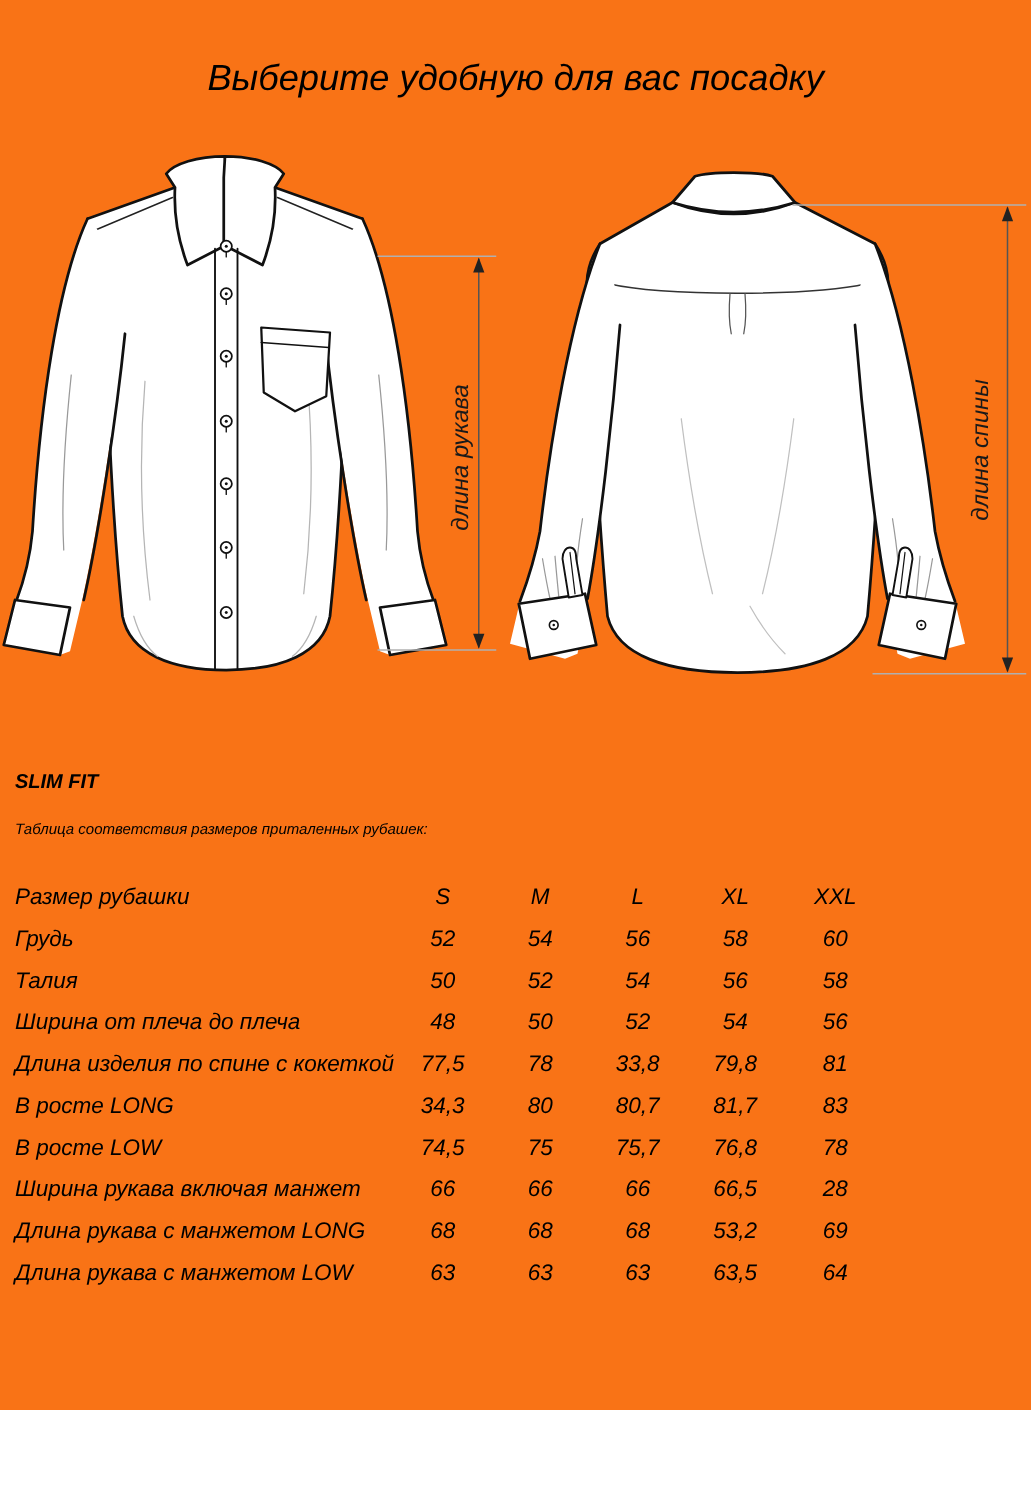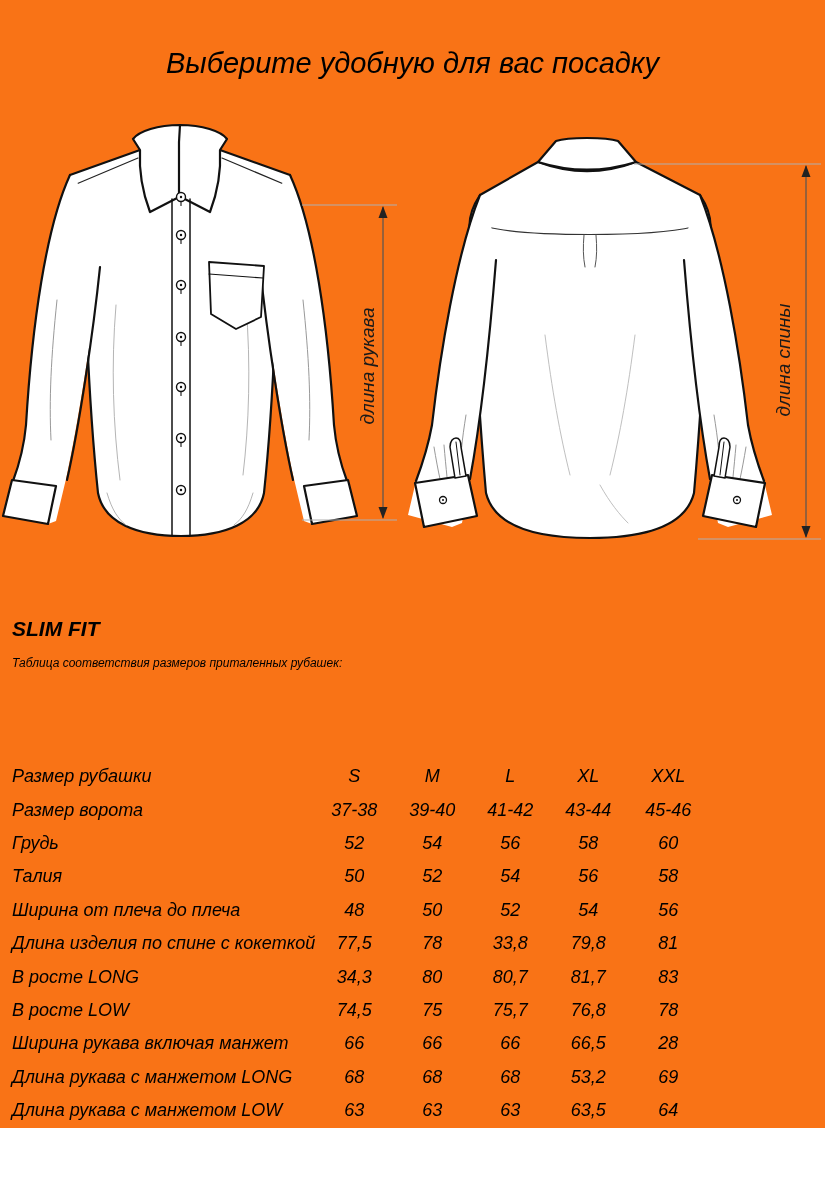--- a/index.html
+++ b/index.html
@@ -13,7 +13,7 @@
   }
   #diagram{position:absolute;top:95px;left:0;}
   #slim-fit-heading{
-    position:absolute;top:617px;left:12px;font-size:21px;font-weight:700;
+    position:absolute;top:617px;left:12px;font-size:16px;font-weight:700;
   }
   #table-subtitle{
     position:absolute;top:656px;left:12px;font-size:12px;font-weight:400;

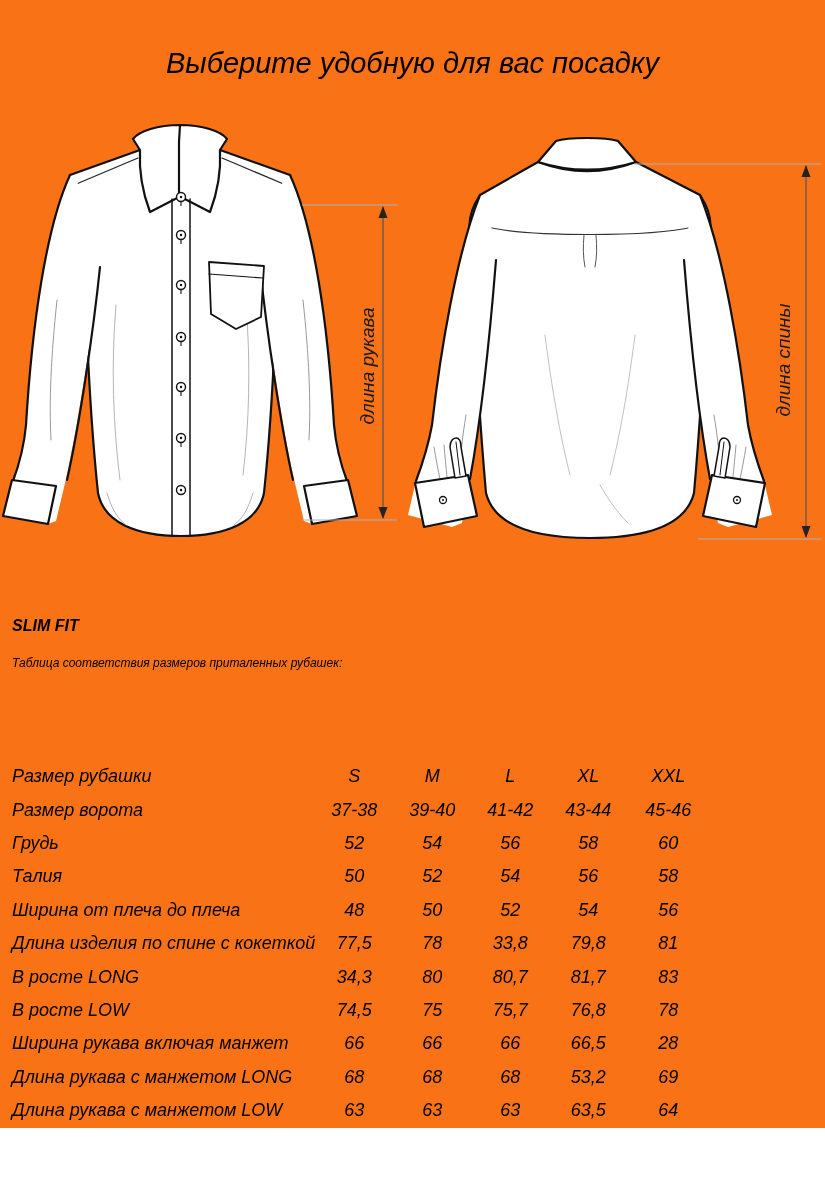--- a/index.html
+++ b/index.html
@@ -19,7 +19,7 @@
     position:absolute;top:656px;left:12px;font-size:12px;font-weight:400;
   }
   #size-table{
-    position:absolute;top:760px;left:12px;border-collapse:collapse;table-layout:fixed;
+    position:absolute;top:701px;left:12px;border-collapse:collapse;table-layout:fixed;
   }
   #size-table td{
     height:33.4px;padding:0;font-size:18px;vertical-align:middle;white-space:nowrap;

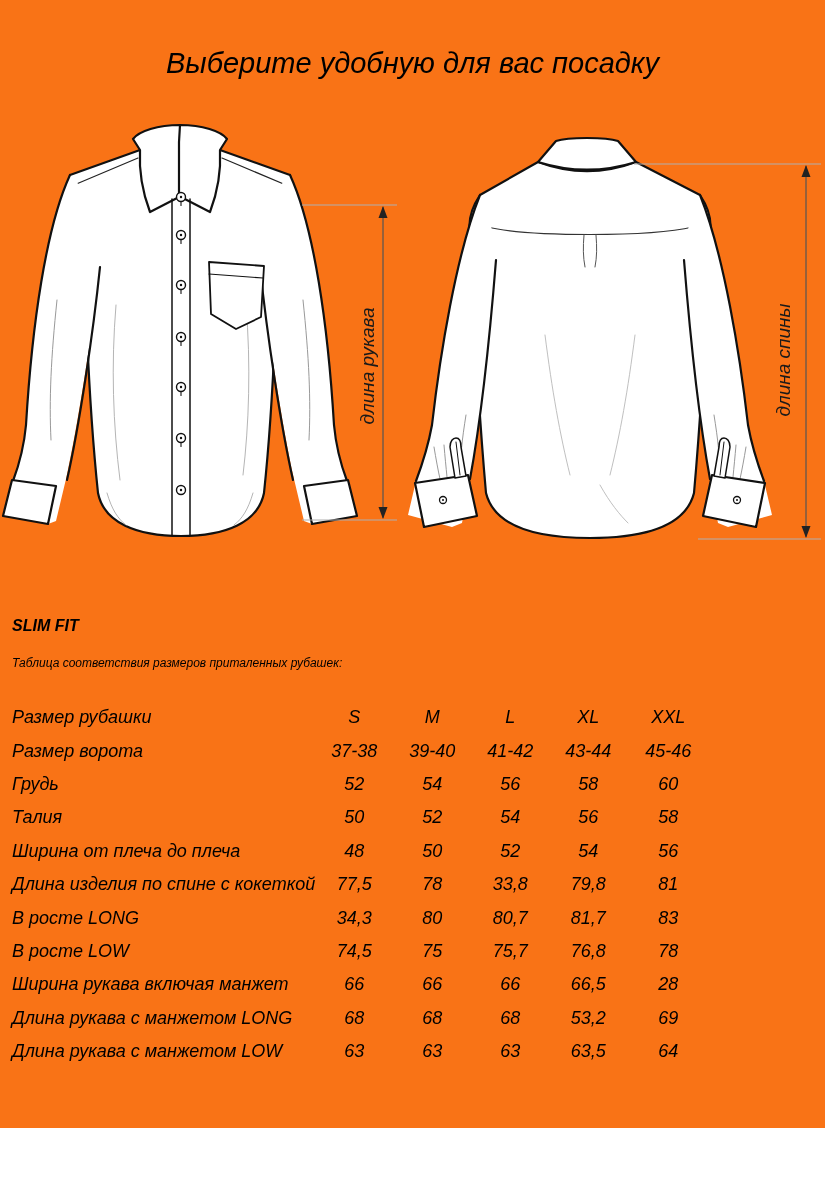--- a/index.html
+++ b/index.html
@@ -212,14 +212,6 @@
         <td class="val">XXL</td>
       </tr>
       <tr>
-        <td class="lbl">Размер ворота</td>
-        <td class="val">37-38</td>
-        <td class="val">39-40</td>
-        <td class="val">41-42</td>
-        <td class="val">43-44</td>
-        <td class="val">45-46</td>
-      </tr>
-      <tr>
         <td class="lbl">Грудь</td>
         <td class="val">52</td>
         <td class="val">54</td>

